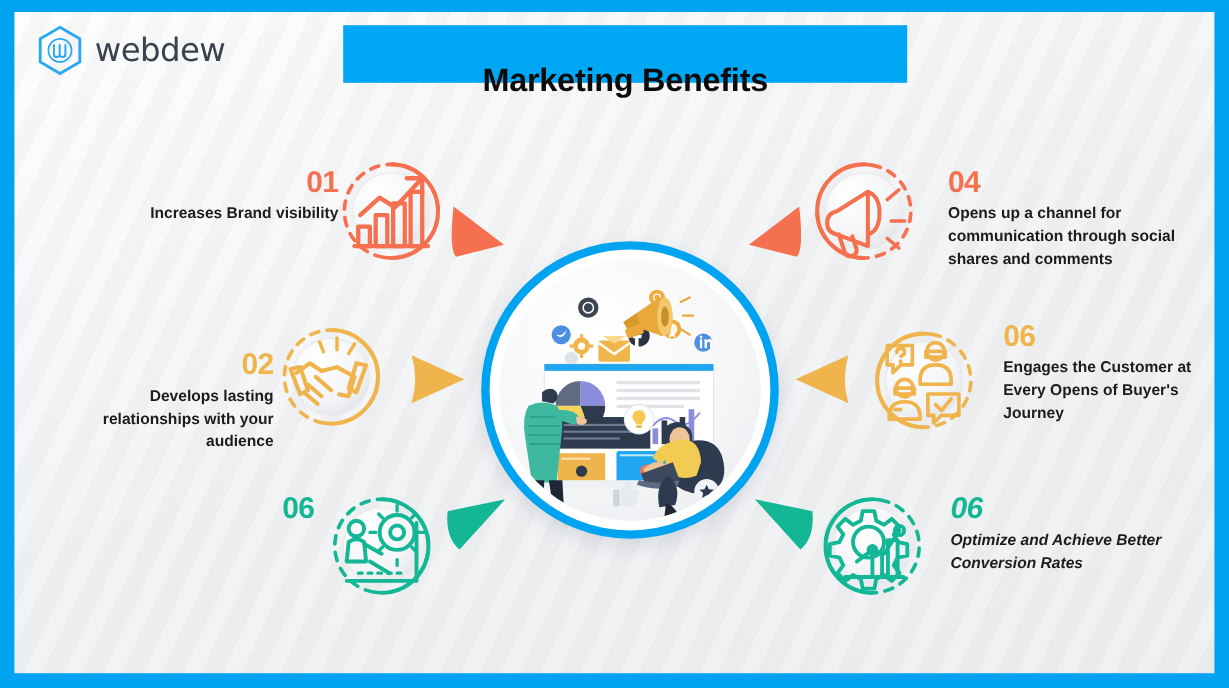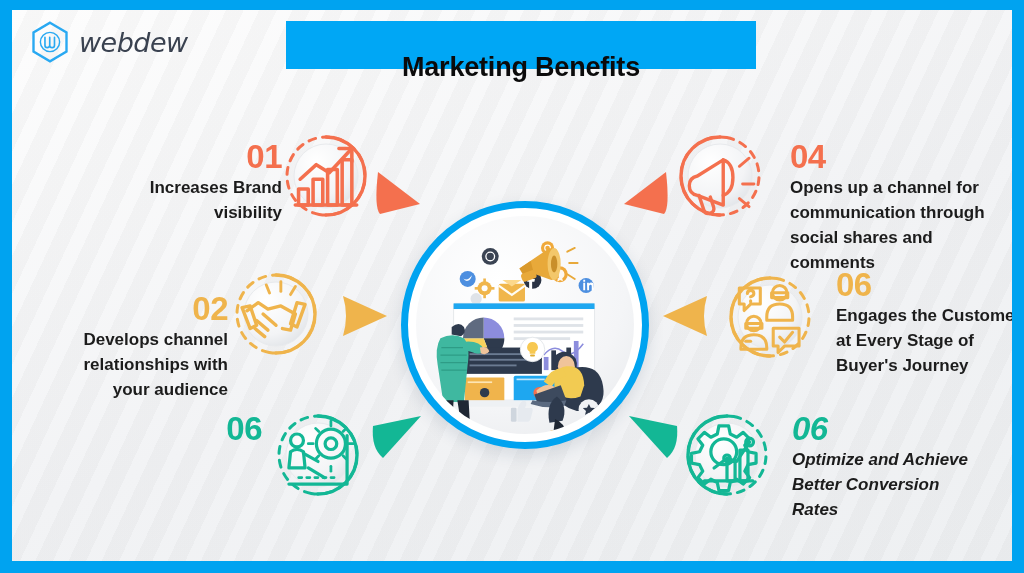--- a/index.html
+++ b/index.html
@@ -25,7 +25,7 @@
   
   .logo-wrap {
     position:absolute; left:16px; top:10px;
-    display:flex; align-items:center; gap:7px;font-style:italic;
+    display:flex; align-items:center; gap:7px;
   }
   .logo-mark { width:44px; height:44px; display:block; }
   .logo-text {

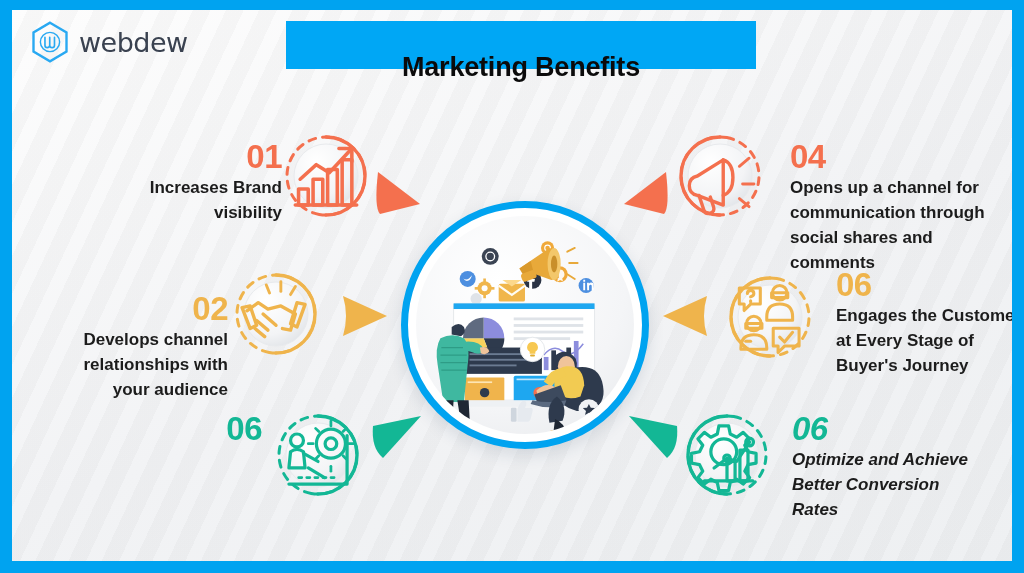--- a/index.html
+++ b/index.html
@@ -70,7 +70,7 @@
     position:absolute; left:16px; top:16px; width:52px; height:52px;
   }
   .num {
-    font-size:33px; font-weight:bold; line-height:1;
+    font-size:25px; font-weight:bold; line-height:1;
     letter-spacing:-0.5px;
   }
   .desc {

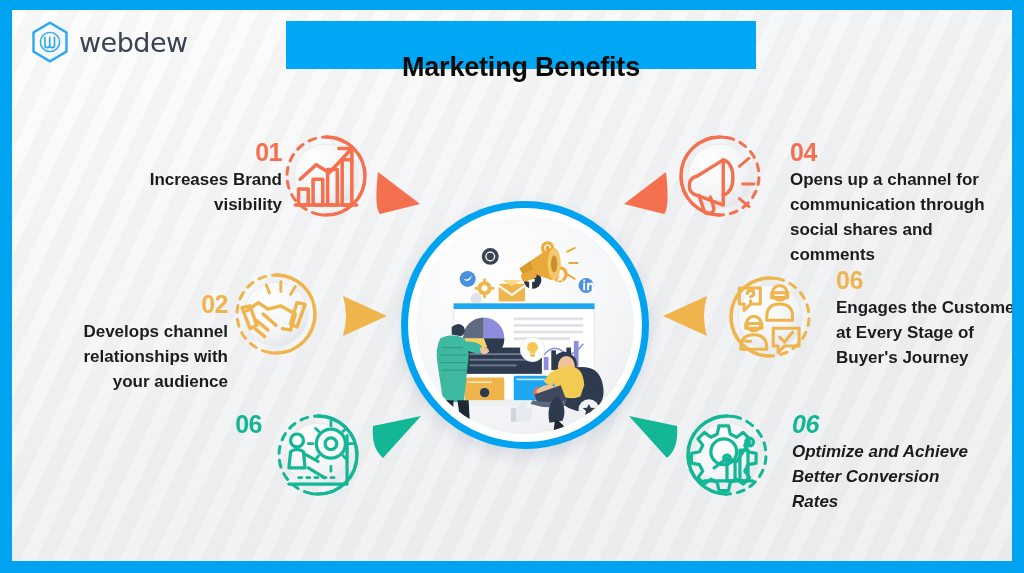--- a/index.html
+++ b/index.html
@@ -74,7 +74,7 @@
     letter-spacing:-0.5px;
   }
   .desc {
-    font-size:17px; font-weight:bold; color:#1c1c1c;
+    font-size:13px; font-weight:bold; color:#1c1c1c;
     line-height:1.47; margin-top:3px;
   }
   .txt-left { text-align:right; }

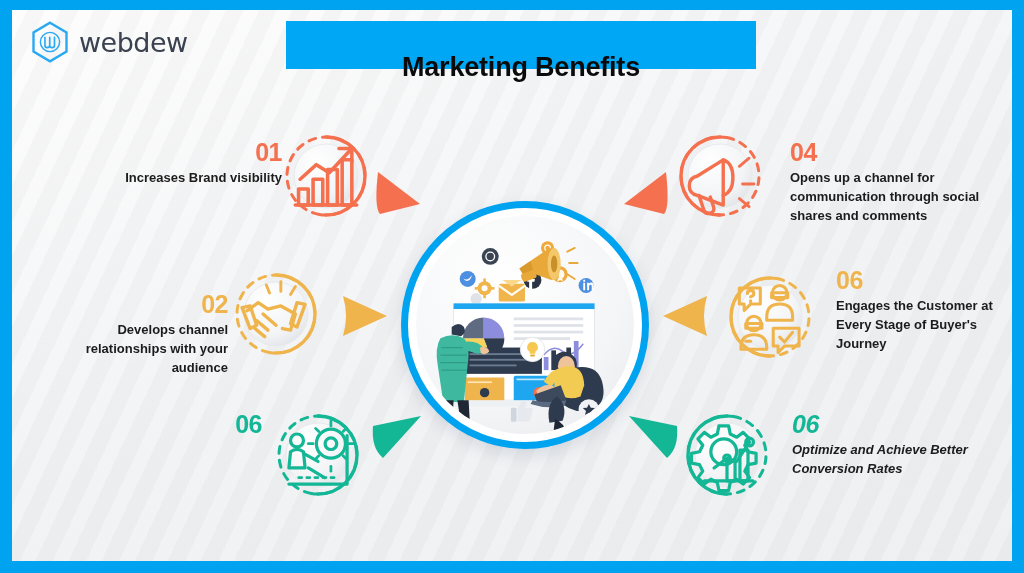--- a/index.html
+++ b/index.html
@@ -434,7 +434,7 @@
     </div>
     <div class="item" style="left:824px;top:258px;width:186px;">
       <div class="num txt-right" style="color:#EFB44C;">06</div>
-      <div class="desc txt-right">Engages the Customer at Every Stage of Buyer's Journey</div>
+      <div class="desc txt-right">Engages the Customer at Every Opens of Buyer's Journey</div>
     </div>
 
     <div class="icon-circle" style="left:673px;top:403px;">

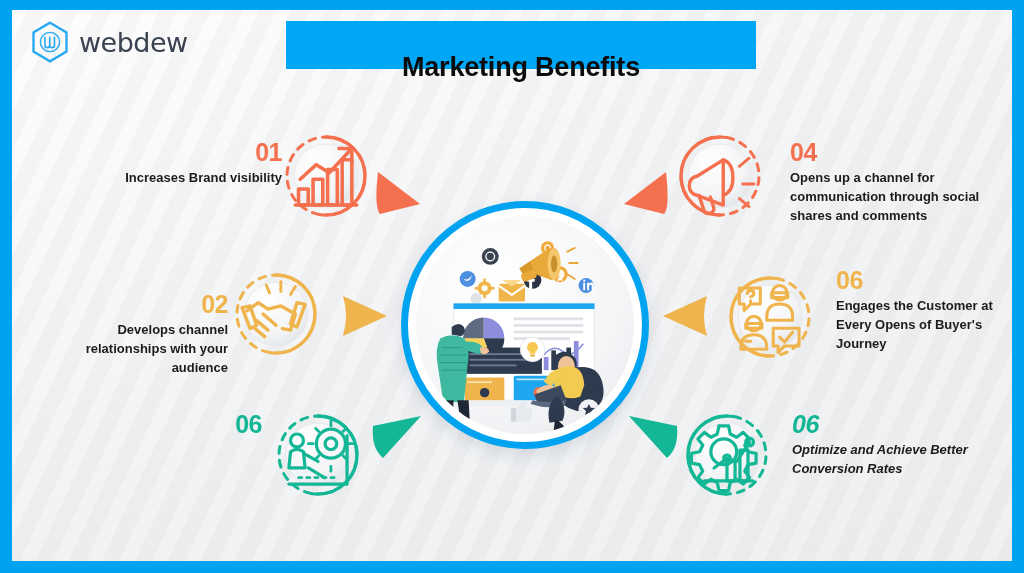--- a/index.html
+++ b/index.html
@@ -297,7 +297,7 @@
 
     <div class="item" style="left:40px;top:258px;width:176px;margin-top:24px;">
       <div class="num txt-left" style="color:#EFB44C;">02</div>
-      <div class="desc txt-left">Develops channel relationships with your audience</div>
+      <div class="desc txt-left">Develops lasting relationships with your audience</div>
     </div>
     <div class="icon-circle" style="left:222px;top:262px;">
       <svg viewBox="0 0 84 84">

